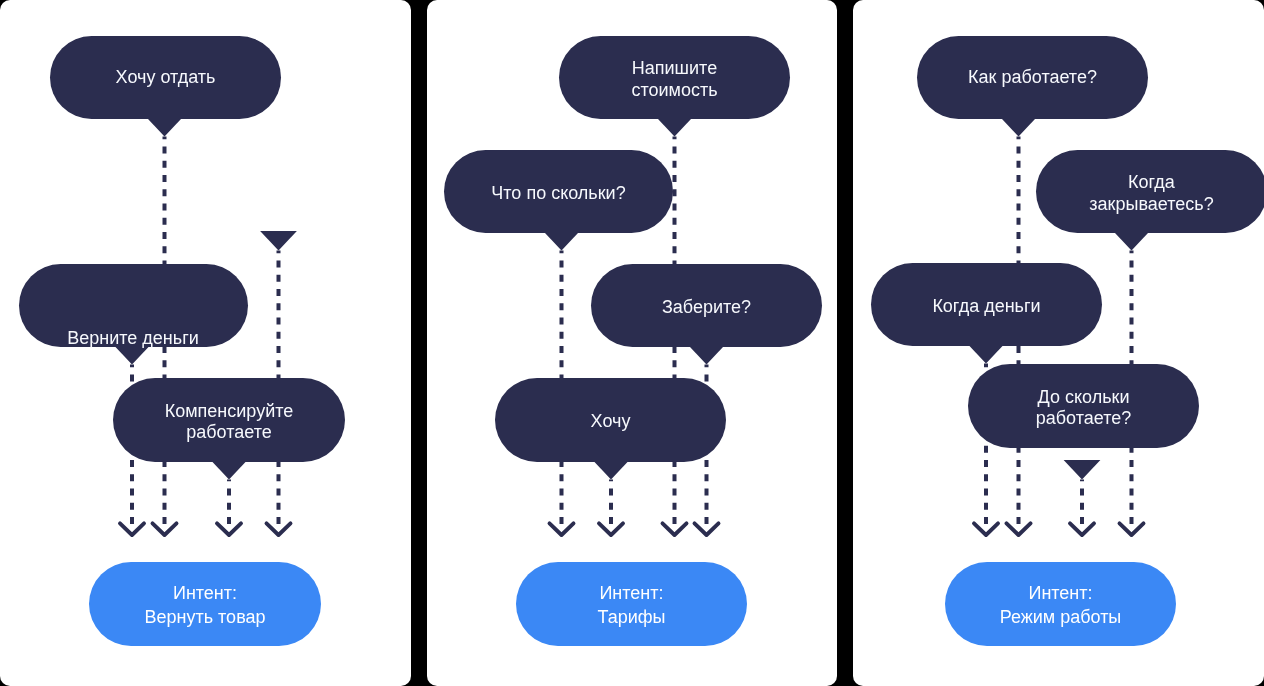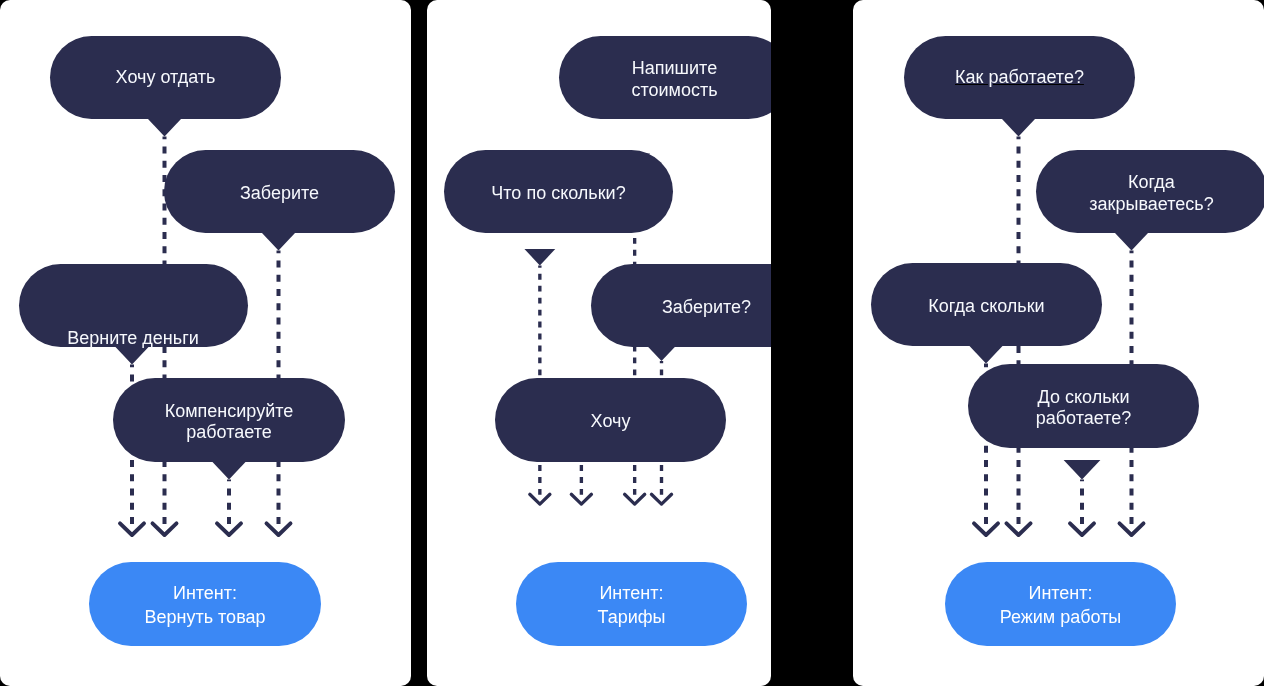--- a/index.html
+++ b/index.html
@@ -56,7 +56,7 @@
     </div>
   </div>
 
-  <div class="card" style="left: 427px; width: 344px;">
+  <div class="card" style="left: 427px; width: 410px;">
     <svg class="layer" width="410" height="686" viewBox="0 0 410 686">
         <line x1="134.5" x2="134.5" y1="524" y2="250.5" stroke="#2b2d4f" stroke-width="4" stroke-dasharray="7 7.25"></line>
         <line x1="184" x2="184" y1="524" y2="479.5" stroke="#2b2d4f" stroke-width="4" stroke-dasharray="7 7.25"></line>

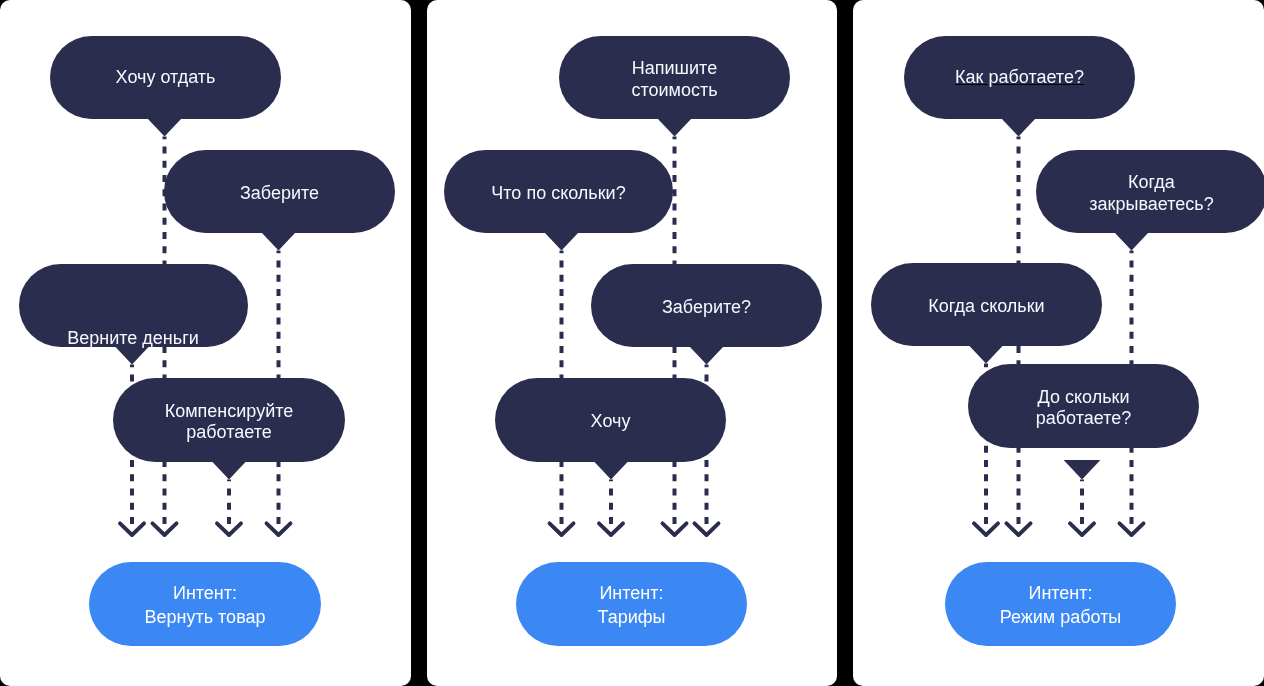--- a/index.html
+++ b/index.html
@@ -105,7 +105,7 @@
         <path d="M 217 523.3 L 229 535 L 241 523.3" fill="none" stroke="#2b2d4f" stroke-width="3.9" stroke-linecap="round" stroke-linejoin="round"></path>
         <path d="M 266.5 523.3 L 278.5 535 L 290.5 523.3" fill="none" stroke="#2b2d4f" stroke-width="3.9" stroke-linecap="round" stroke-linejoin="round"></path>
       </svg>
-    <div class="bubble" style="left: 51px; top: 36px; width: 231px; height: 83px; text-decoration: underline;">
+    <div class="bubble" style="left: 64px; top: 36px; width: 231px; height: 83px;">
       <div class="btext" style="top: 0px;">Как работаете?</div>
     </div>
     <div class="bubble" style="left: 183px; top: 150px; width: 231px; height: 83px;">

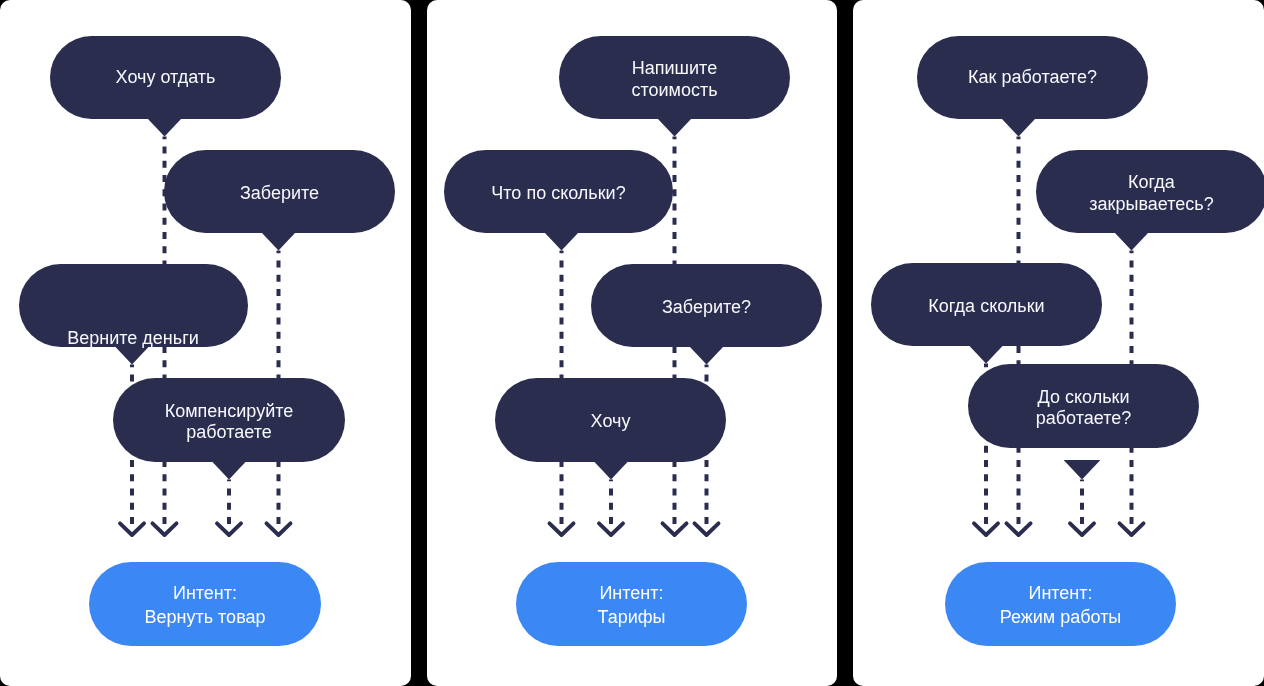--- a/index.html
+++ b/index.html
@@ -39,9 +39,6 @@
       </svg>
     <div class="bubble" style="left: 50px; top: 36px; width: 231px; height: 83px;">
       <div class="btext" style="top: 0px;">Хочу отдать</div>
-    </div>
-    <div class="bubble" style="left: 164px; top: 150px; width: 231px; height: 83px;">
-      <div class="btext">Заберите</div>
     </div>
     <div class="bubble" style="left: 18.5px; top: 264px; width: 229px; height: 83px; align-items: flex-end;">
       <div class="btext">Верните деньги</div>

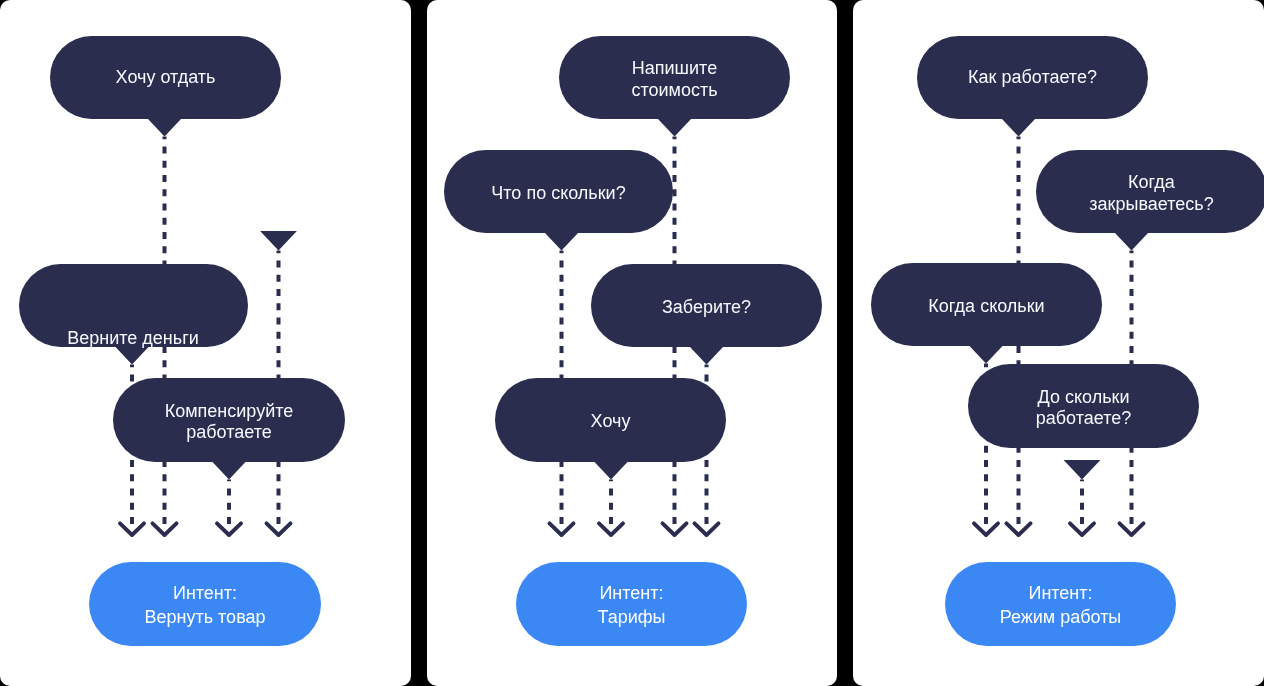--- a/index.html
+++ b/index.html
@@ -110,7 +110,7 @@
 закрываетесь?</div>
     </div>
     <div class="bubble" style="left: 18px; top: 263px; width: 231px; height: 83px;">
-      <div class="btext">Когда скольки</div>
+      <div class="btext">Когда деньги</div>
     </div>
     <div class="bubble" style="left: 115px; top: 364px; width: 231px; height: 84px;">
       <div class="btext">До скольки

